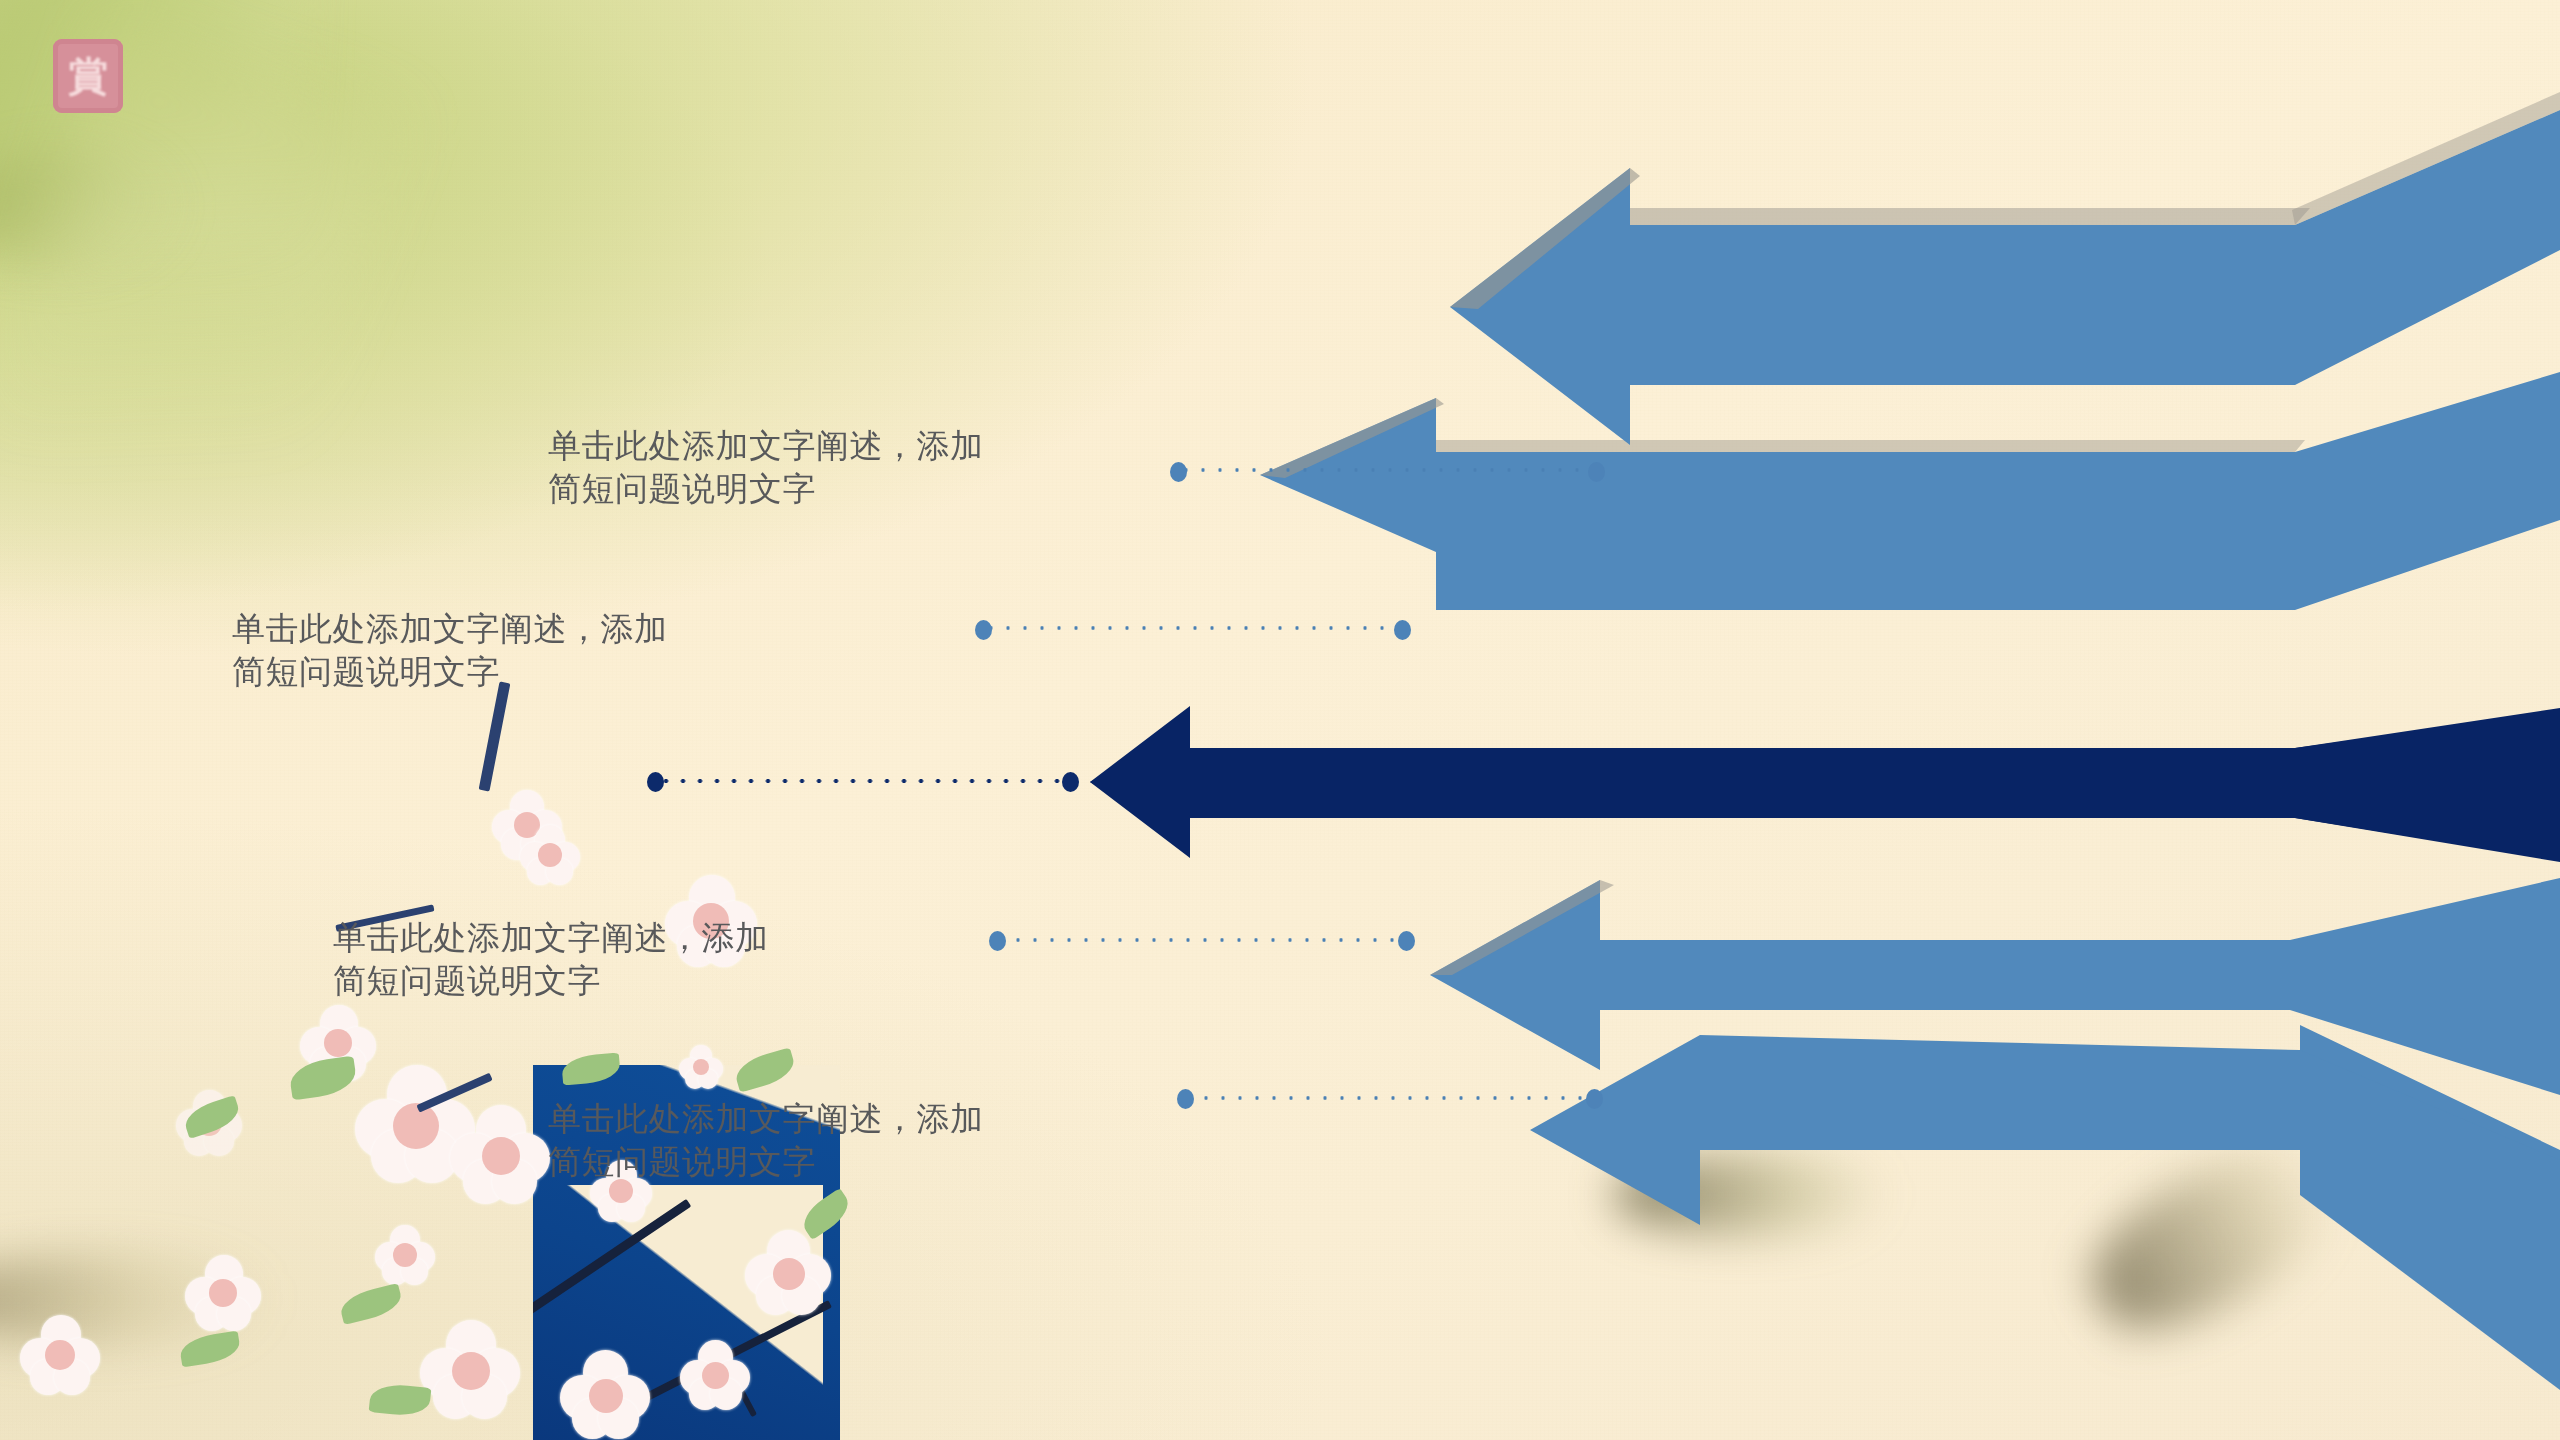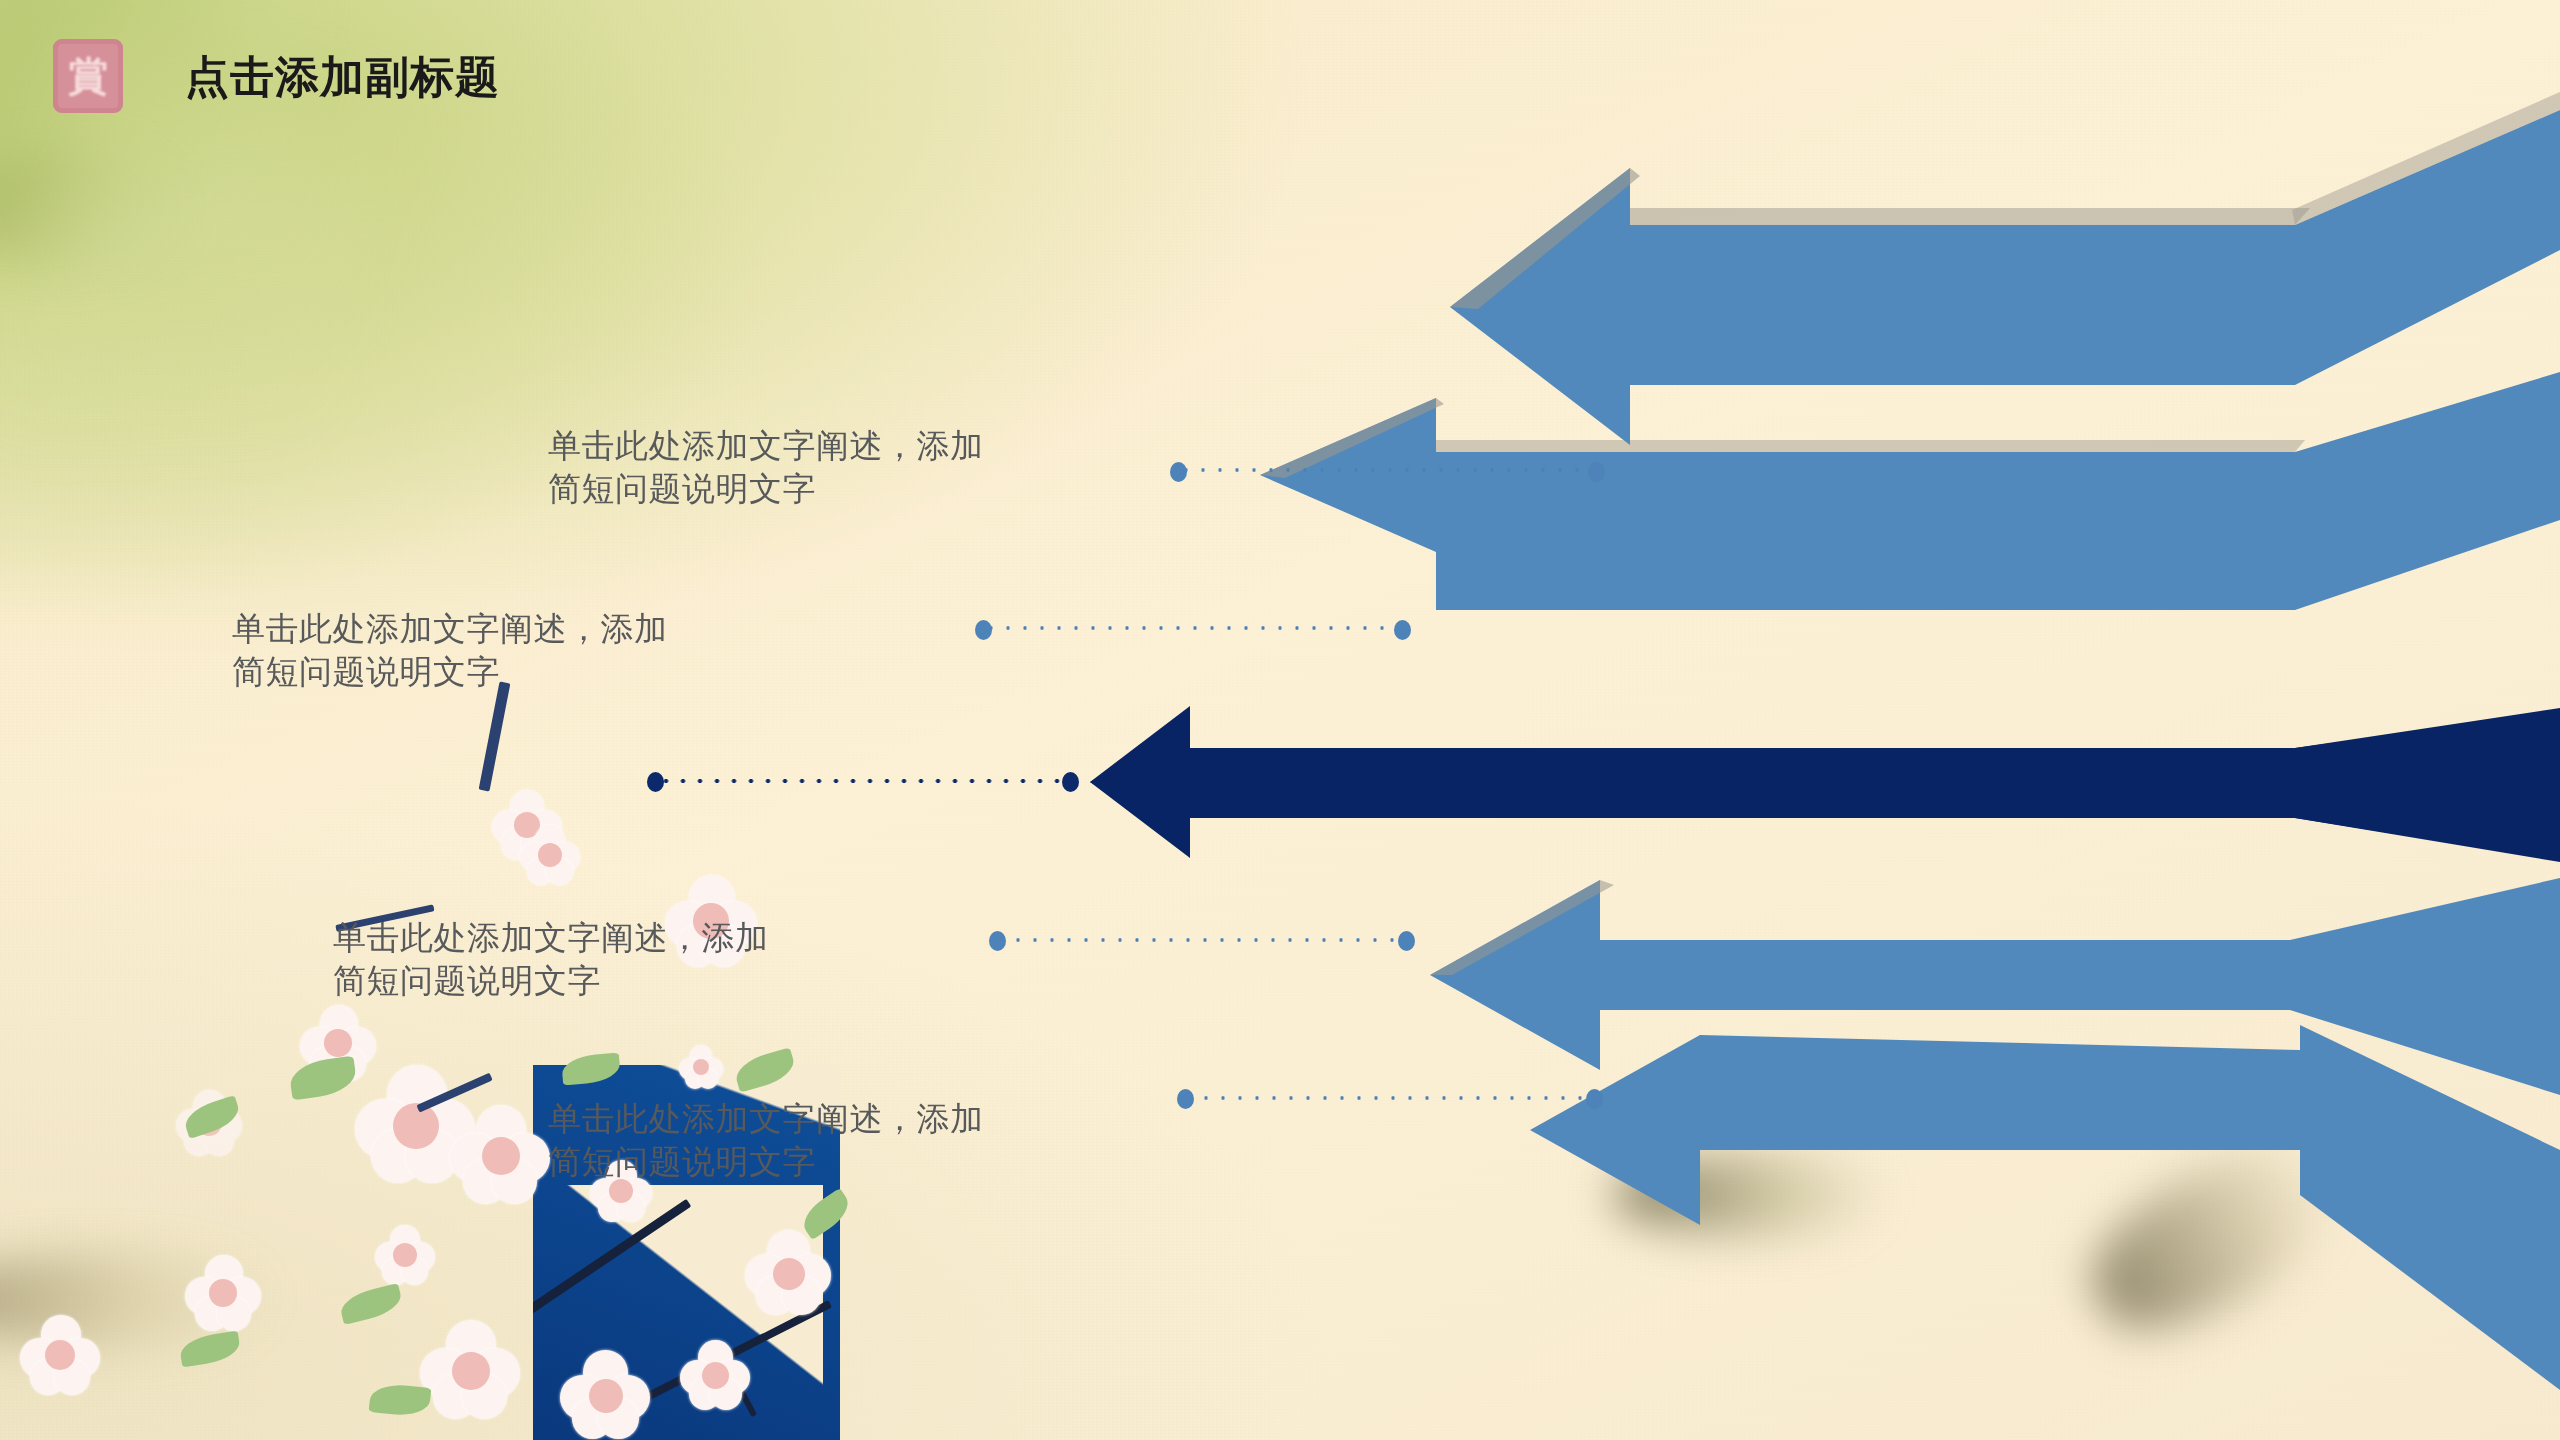--- a/index.html
+++ b/index.html
@@ -206,7 +206,6 @@
     <div class="glyph">賞</div>
   </div>
 
-  <div class="subtitle">点击添加副标题</div>
 
   <svg class="arrow-layer" viewBox="0 0 2560 1440" preserveAspectRatio="none">
     <defs>

